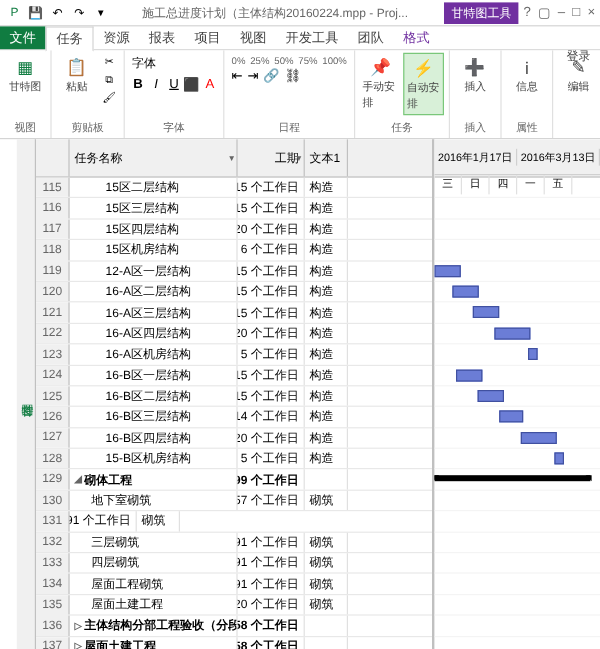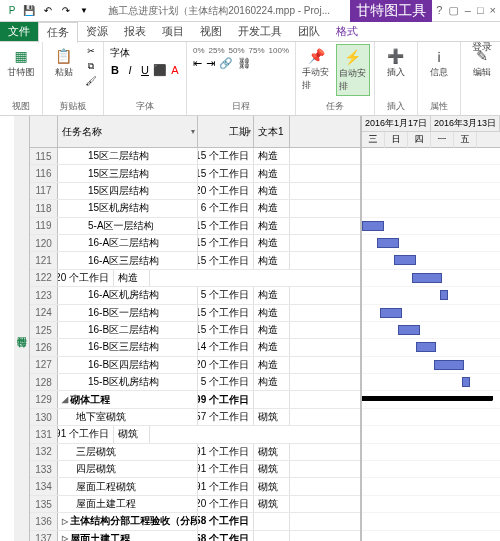--- a/index.html
+++ b/index.html
@@ -8,7 +8,7 @@
 .titlebar .qat { display: flex; align-items: center; gap: 2px; }
 .titlebar .qat span { width: 16px; height: 16px; display: flex; align-items: center; justify-content: center; font-size: 10px; }
 .titlebar .title { flex: 1; text-align: center; font-size: 10px; color: #666; overflow: hidden; white-space: nowrap; }
-.titlebar .tooltitle { background: #7030a0; color: #fff; padding: 2px 6px; font-size: 14px; margin: 0 4px; }
+.titlebar .tooltitle { background: #7030a0; color: #fff; padding: 2px 6px; font-size: 10px; margin: 0 4px; }
 .titlebar .winctrl { display: flex; gap: 6px; color: #666; font-size: 11px; }
 .ribbon-tabs { height: 20px; display: flex; align-items: flex-start; border-bottom: 1px solid #d4d4d4; font-size: 11px; }
 .ribbon-tabs .tab { padding: 2px 8px; cursor: pointer; color: #444; }

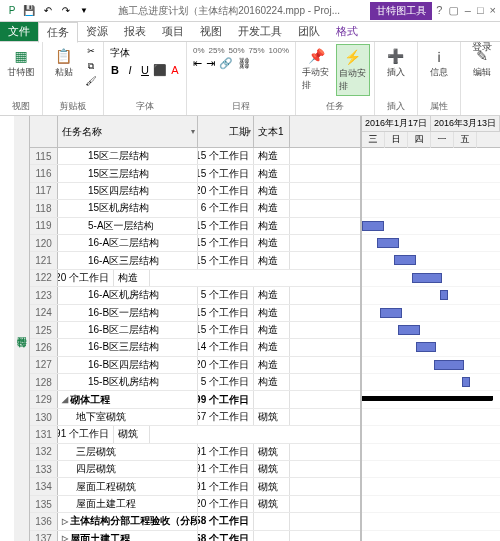--- a/index.html
+++ b/index.html
@@ -47,7 +47,7 @@
 .collapse-icon { font-size: 8px; margin-right: 2px; color: #666; }
 .gantt { width: 140px; border-left: 2px solid #c0c0c0; background: #fff; overflow: hidden; position: relative; }
 .gantt-hdr { height: 32px; background: #f0f0f0; border-bottom: 1px solid #c0c0c0; font-size: 9px; }
-.gantt-hdr .top { height: 16px; display: flex; border-bottom: 1px solid #d0d0d0; }
+.gantt-hdr .top { height: 30px; display: flex; border-bottom: 1px solid #d0d0d0; align-items: center; }
 .gantt-hdr .top span { flex: 1; text-align: center; border-right: 1px solid #d0d0d0; padding-top: 1px; }
 .gantt-hdr .bot { height: 16px; display: flex; }
 .gantt-hdr .bot span { width: 23px; text-align: center; border-right: 1px solid #e0e0e0; padding-top: 1px; }

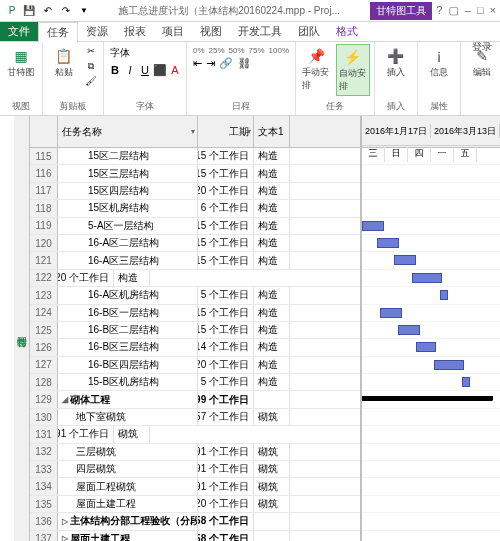--- a/index.html
+++ b/index.html
@@ -235,7 +235,7 @@
         </div>
         <div class="grow">
           <div class="c c-id">119</div>
-          <div class="c c-name indent2">5-A区一层结构</div>
+          <div class="c c-name indent2">12-A区一层结构</div>
           <div class="c c-dur">15 个工作日</div>
           <div class="c c-txt">构造</div>
         </div>

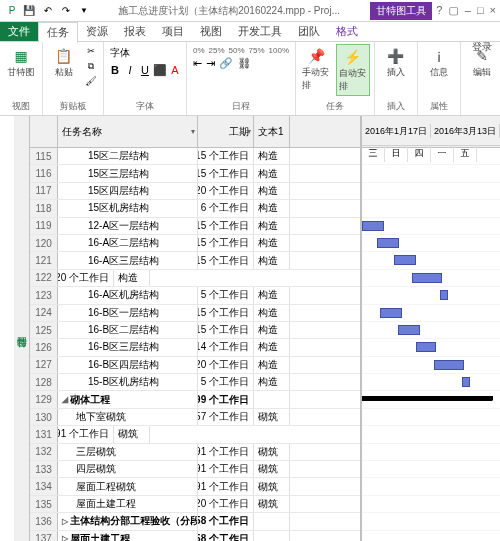--- a/index.html
+++ b/index.html
@@ -253,6 +253,7 @@
         </div>
         <div class="grow">
           <div class="c c-id">122</div>
+          <div class="c c-name indent2">16-A区四层结构</div>
           <div class="c c-dur">20 个工作日</div>
           <div class="c c-txt">构造</div>
         </div>

